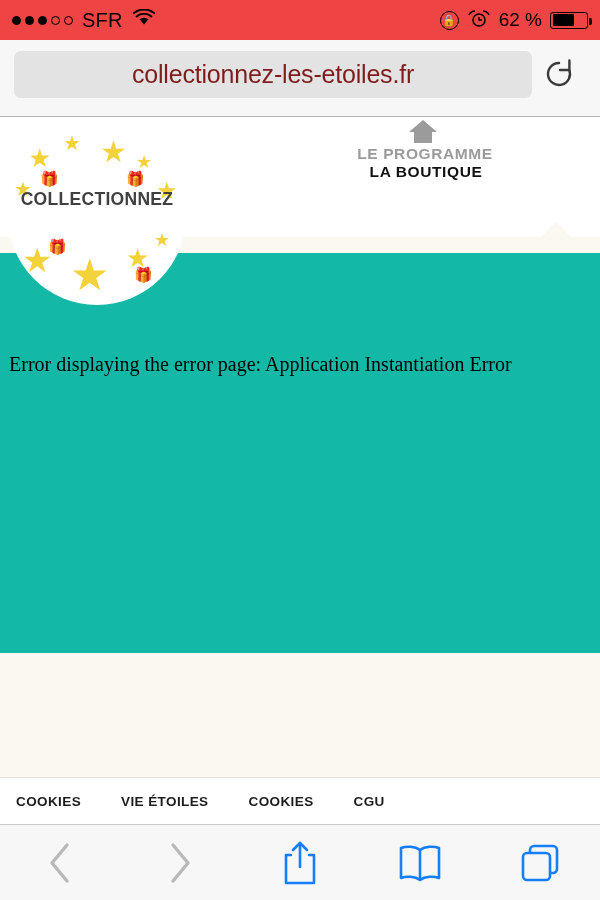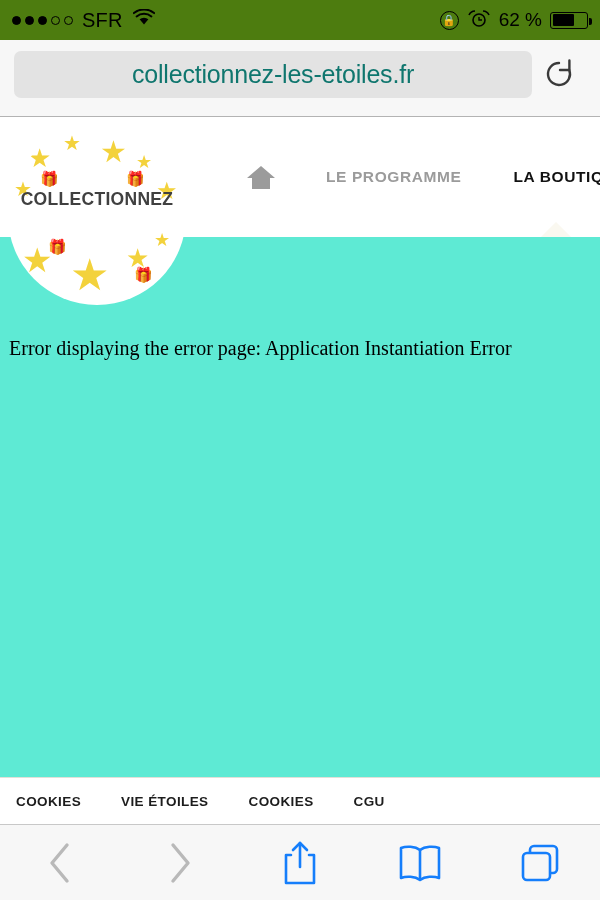--- a/index.html
+++ b/index.html
@@ -14,7 +14,7 @@
   
   .statusbar {
     height: 40px; width: 100%;
-    background: #4d7c0f;
+    background: #ef4444;
     display: flex; align-items: center;
     padding: 0 12px;
     font-size: 19px; color: #000;

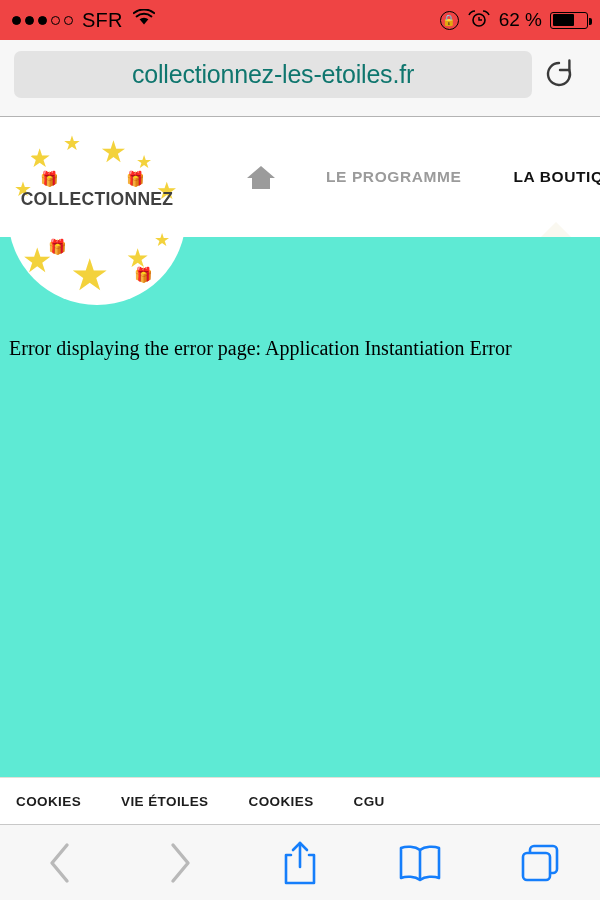--- a/index.html
+++ b/index.html
@@ -63,7 +63,7 @@
     background: #e3e3e3;
     border-radius: 7px;
     display: flex; align-items: center; justify-content: center;
-    font-size: 25px; color: #0f766e;
+    font-size: 25px; color: #7f1d1d;
     letter-spacing: -.2px;
     overflow: hidden; white-space: nowrap;
   }

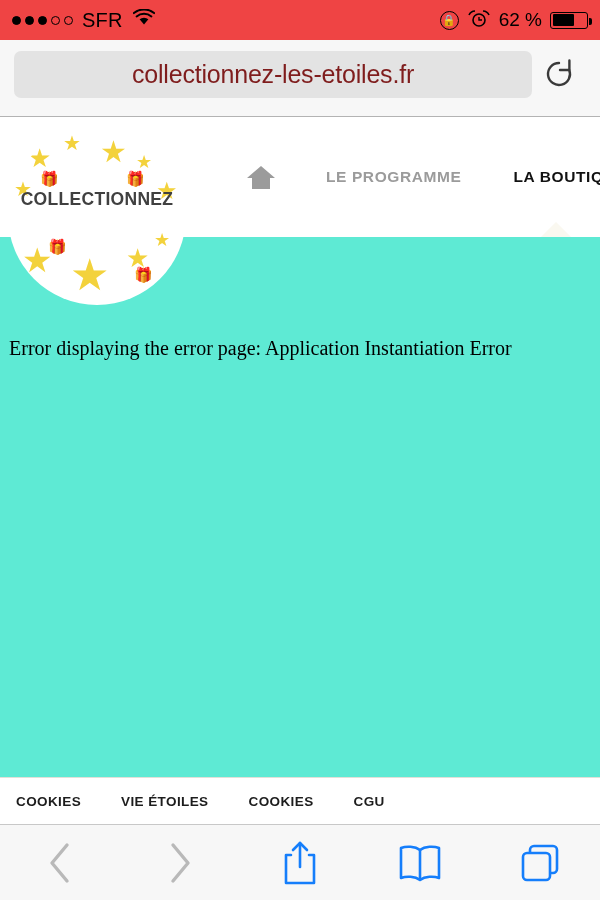--- a/index.html
+++ b/index.html
@@ -95,7 +95,7 @@
 
   .nav {
     position: absolute; left: 200px; right: 0; top: 0; height: 120px;
-    display: flex; align-items: center; gap: 0;
+    display: flex; align-items: center; gap: 0; flex-direction: column;
   }
   .nav-home { margin-left: 46px; color: #9b9b9b; display: flex; align-items: center; }
   .nav-item {

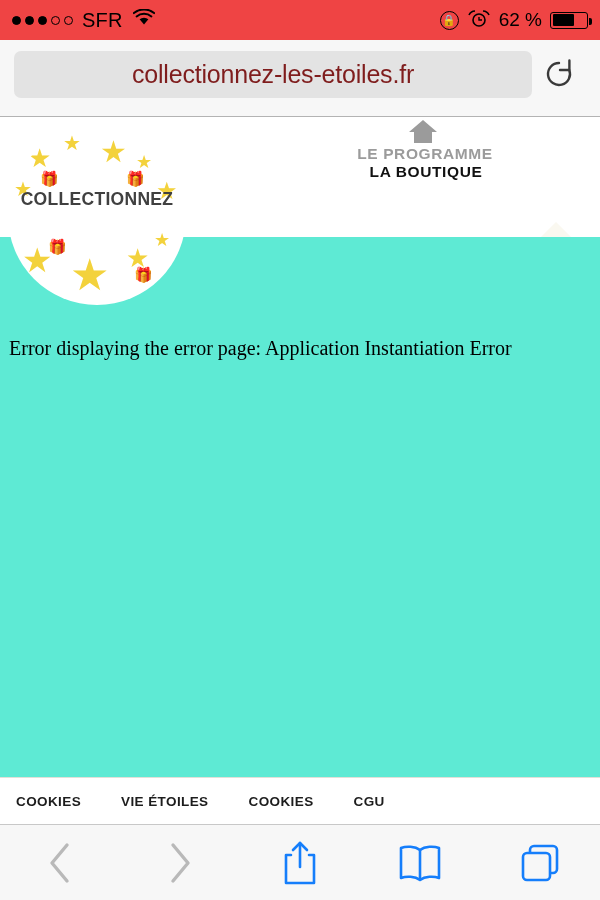--- a/index.html
+++ b/index.html
@@ -111,7 +111,7 @@
     border-bottom: 16px solid #faf8f0;
   }
 
-  .body-area { position: relative; height: 540px; background: #5eead4; }
+  .body-area { position: relative; height: 400px; background: #14b8a6; margin-top: 16px; }
   .error-msg {
     position: absolute; left: 9px; top: 100px;
     font-family: "Liberation Serif", serif;

